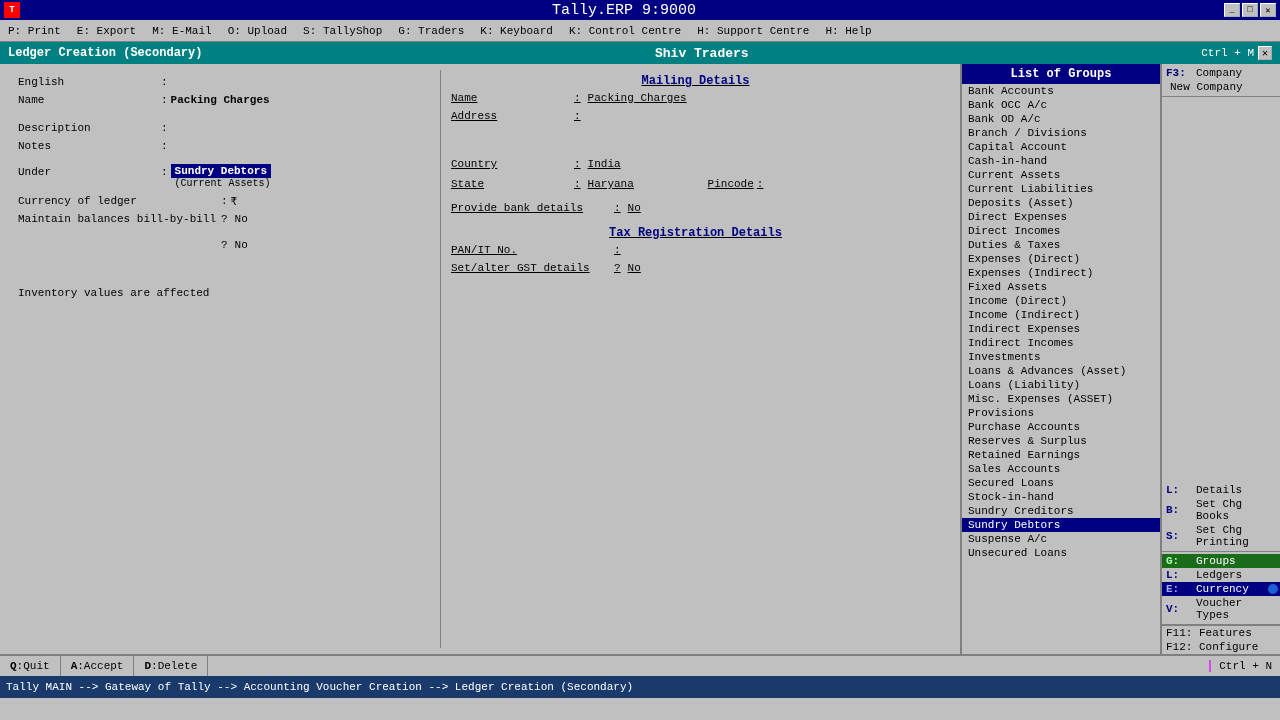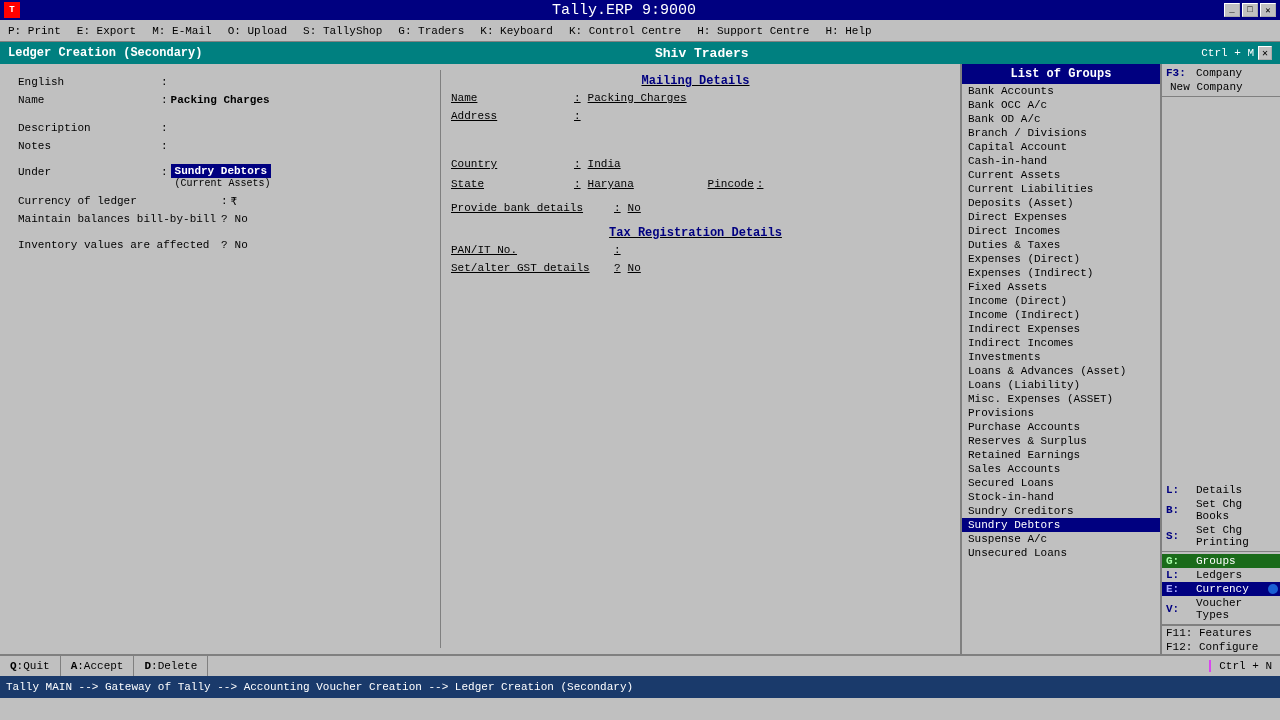--- a/index.html
+++ b/index.html
@@ -333,7 +333,7 @@
         <div style="height:8px;"></div>
 
         <div class="field-row">
-          <div class="field-label" style="width:200px;">Inventory values are affected</div>
+          <div class="field-label" style="width:200px;margin-top:48px;">Inventory values are affected</div>
           <div class="field-sep">?</div>
           <div class="field-val" style="margin-left:4px;">No</div>
         </div>

